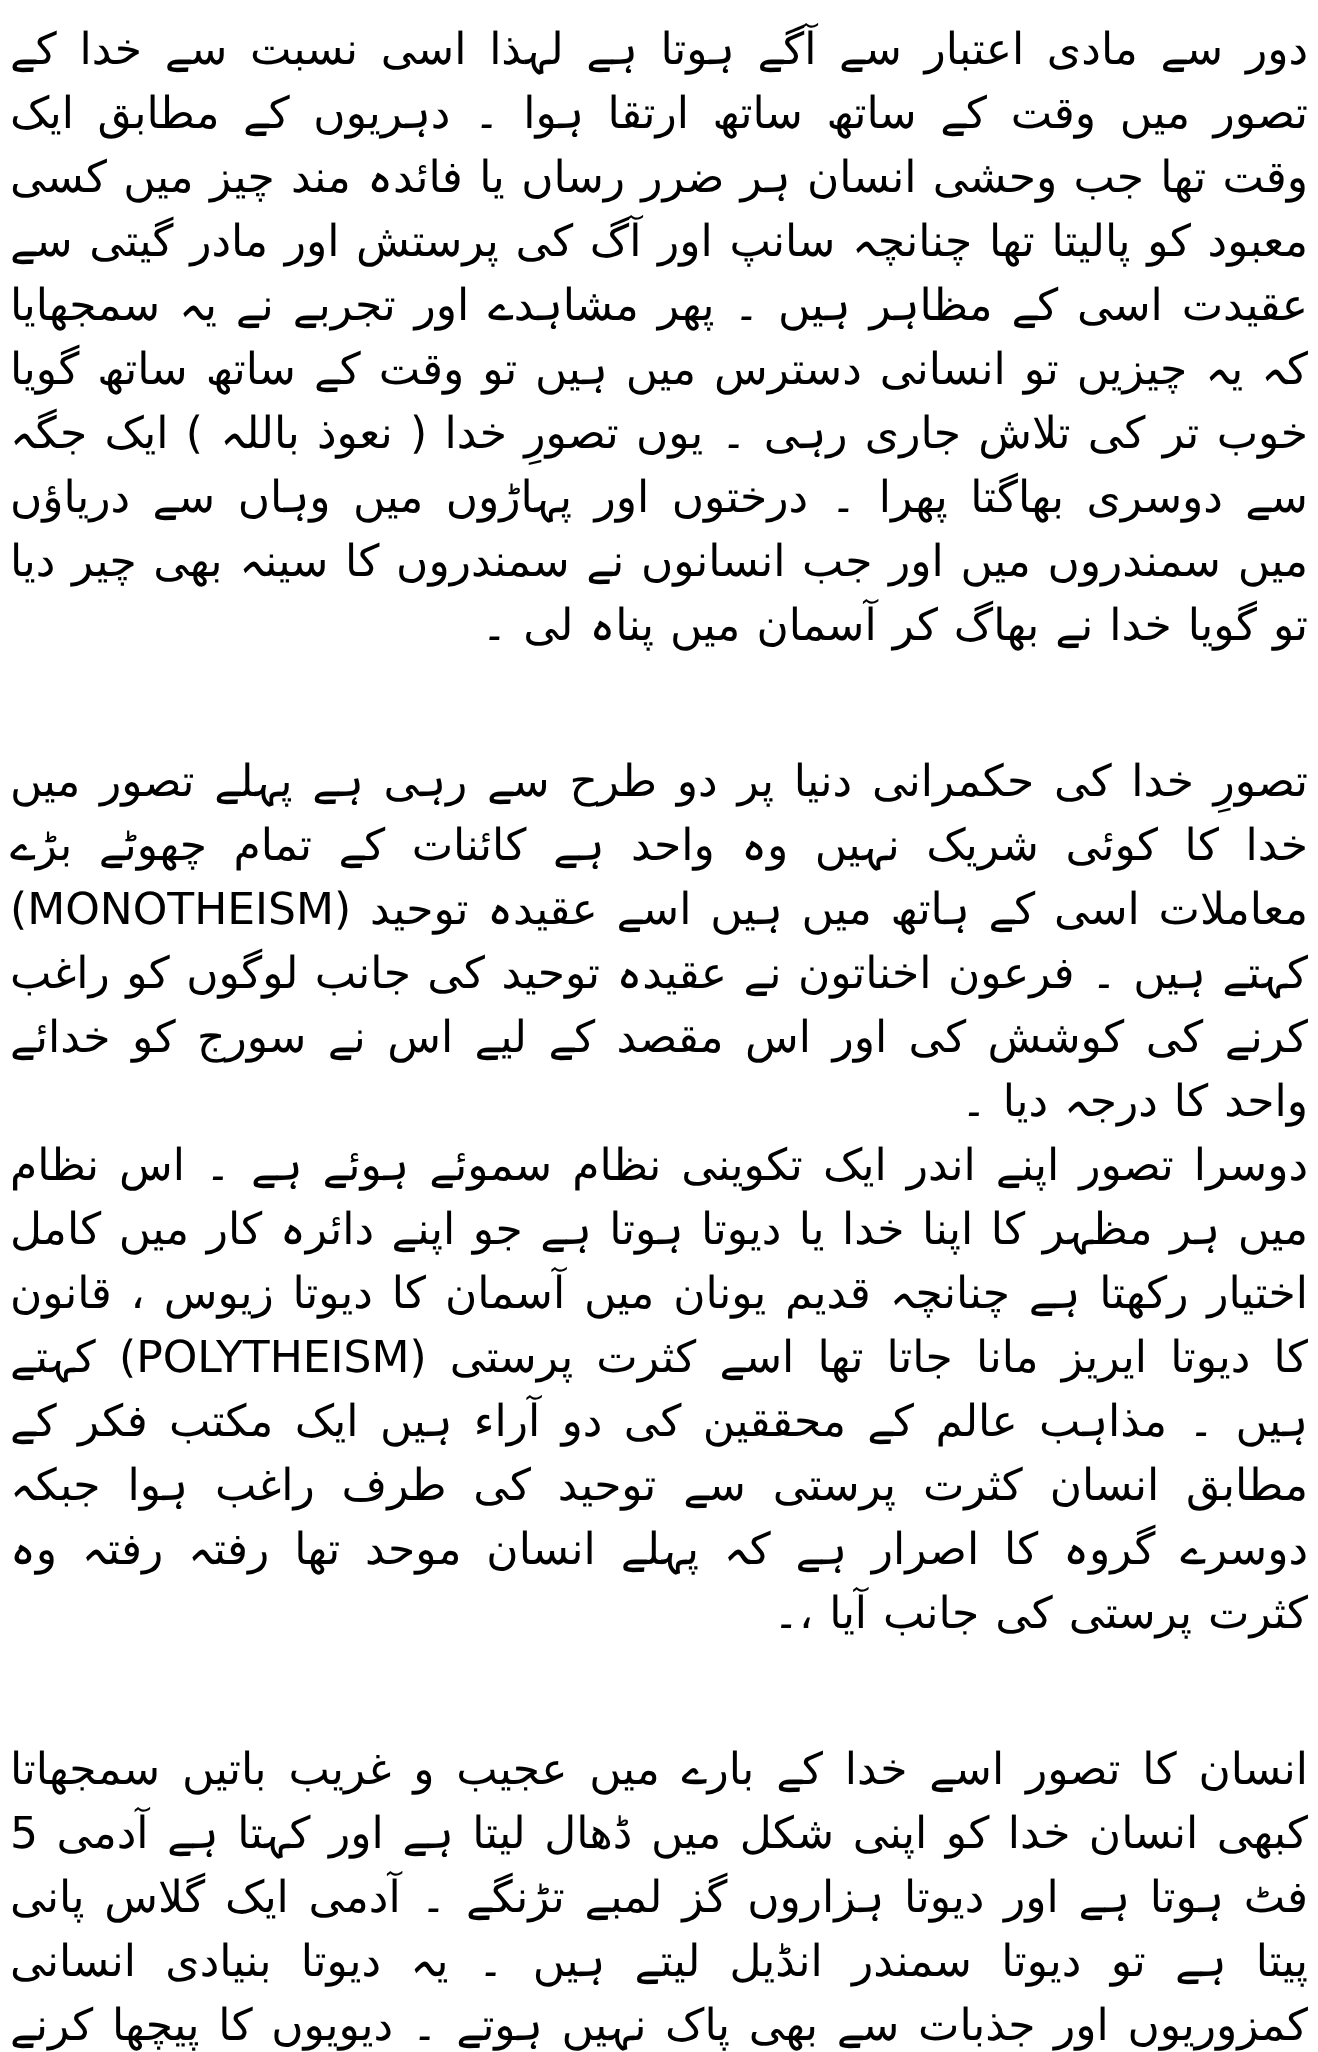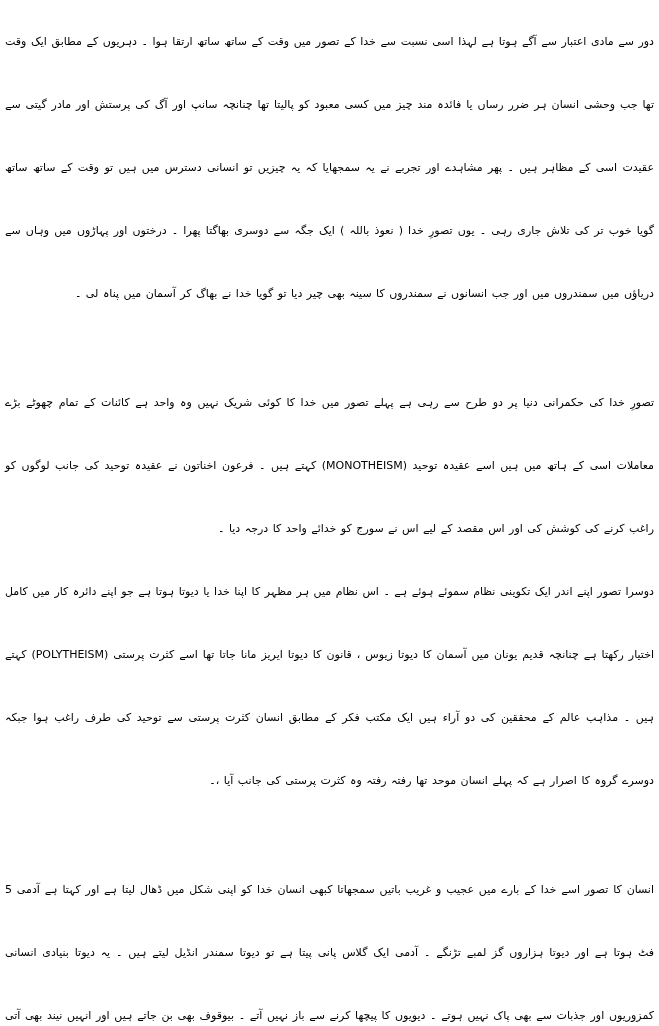--- a/index.html
+++ b/index.html
@@ -24,8 +24,8 @@
   }
   .para {
     margin: 0;
-    font-size: 11px;
-    line-height: 63px;
+    font-size: 22px;
+    line-height: 32px;
     word-spacing: 1px;
   }
   .para.gap-after {

